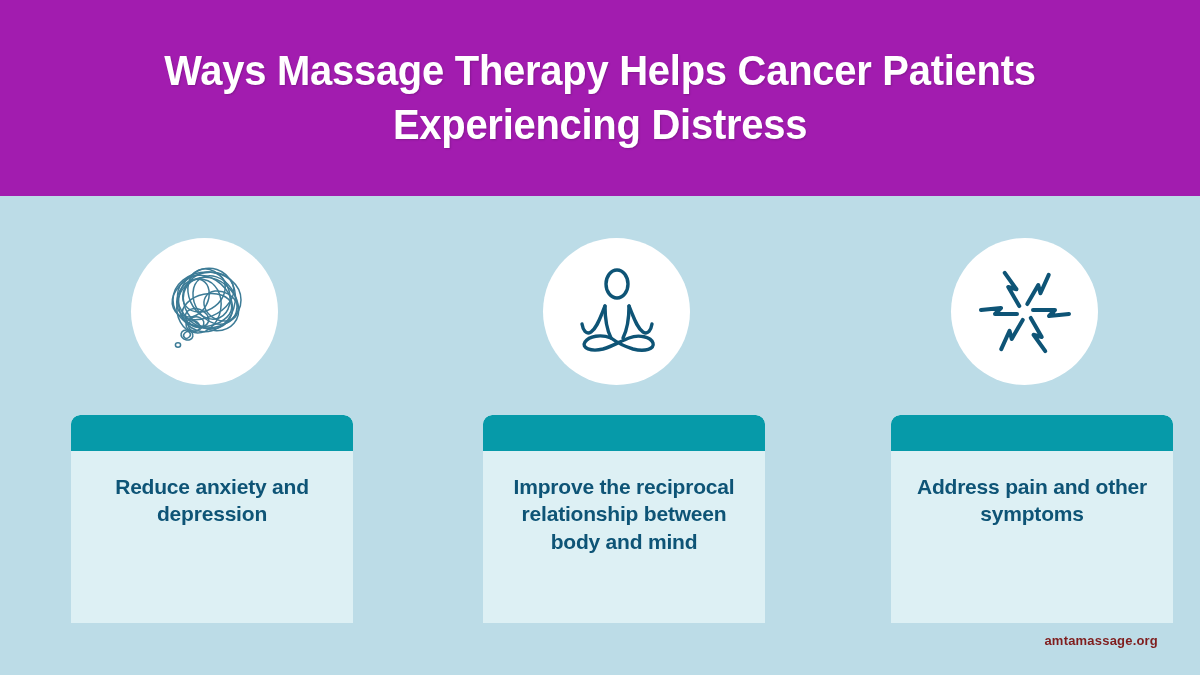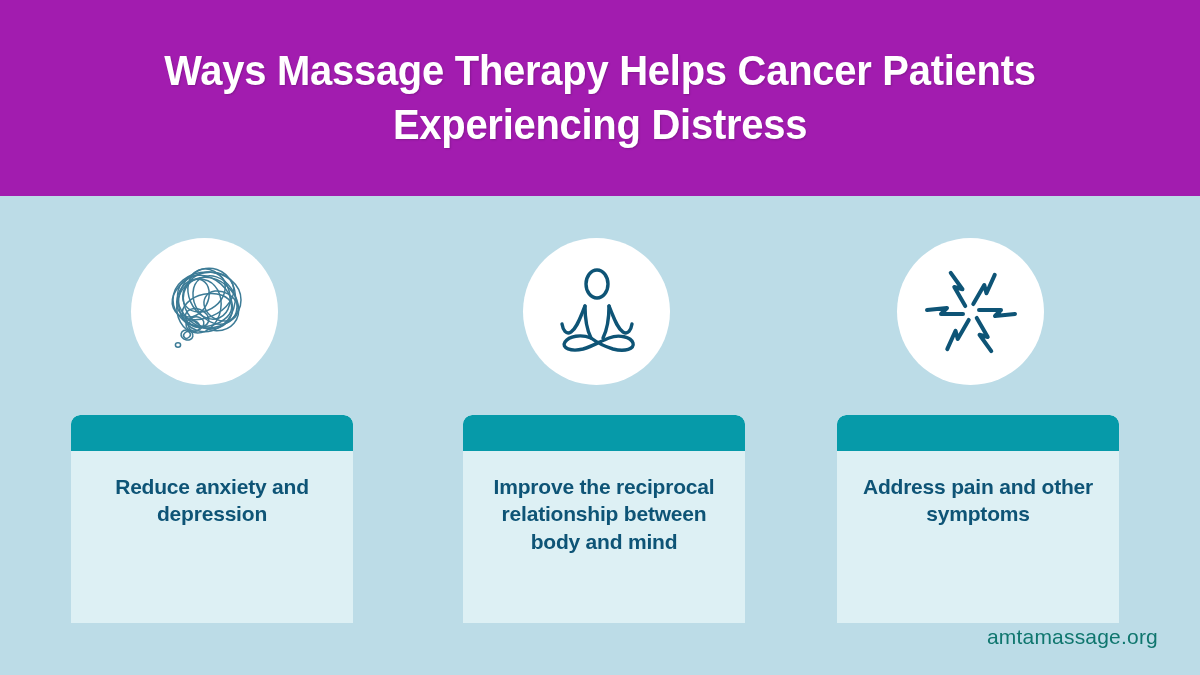--- a/index.html
+++ b/index.html
@@ -65,7 +65,7 @@
   }
 
   .column.col-1 { left: 63px; }
-  .column.col-2 { left: 455px; }
+  .column.col-2 { left: 475px; }
   .column.col-3 { left: 829px; }
 
   

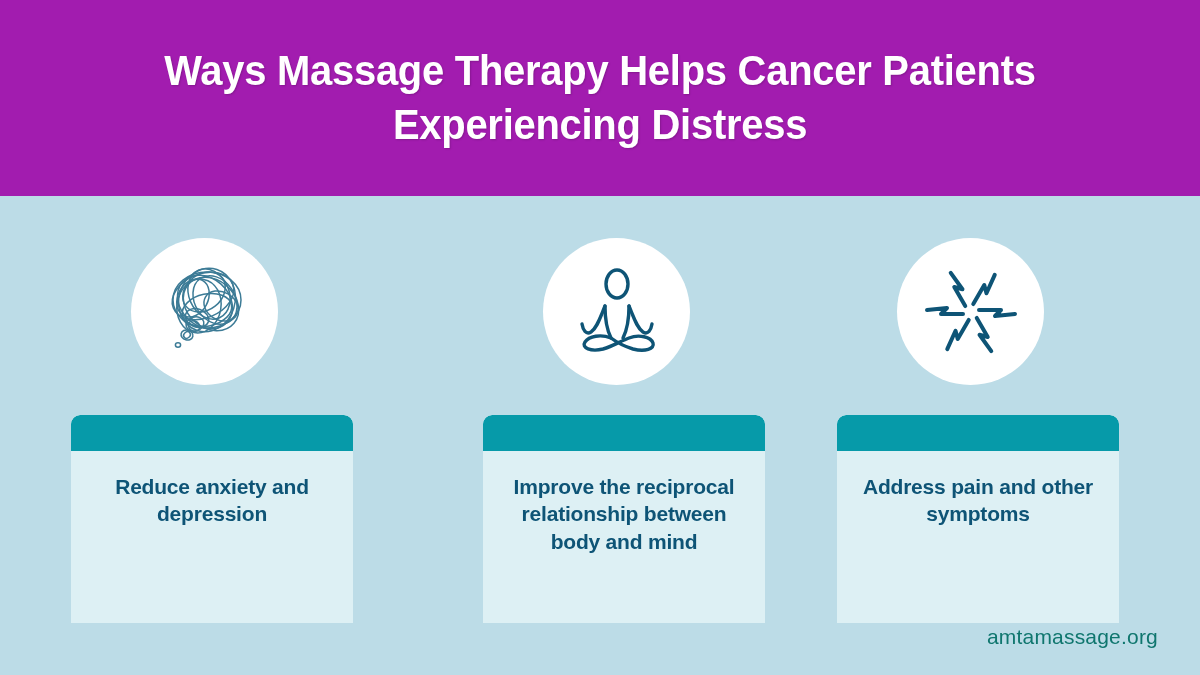--- a/index.html
+++ b/index.html
@@ -66,7 +66,7 @@
 
   .column.col-1 { left: 63px; }
   .column.col-2 { left: 475px; }
-  .column.col-3 { left: 829px; }
+  .column.col-3 { left: 883px; }
 
   
   .icon-circle {

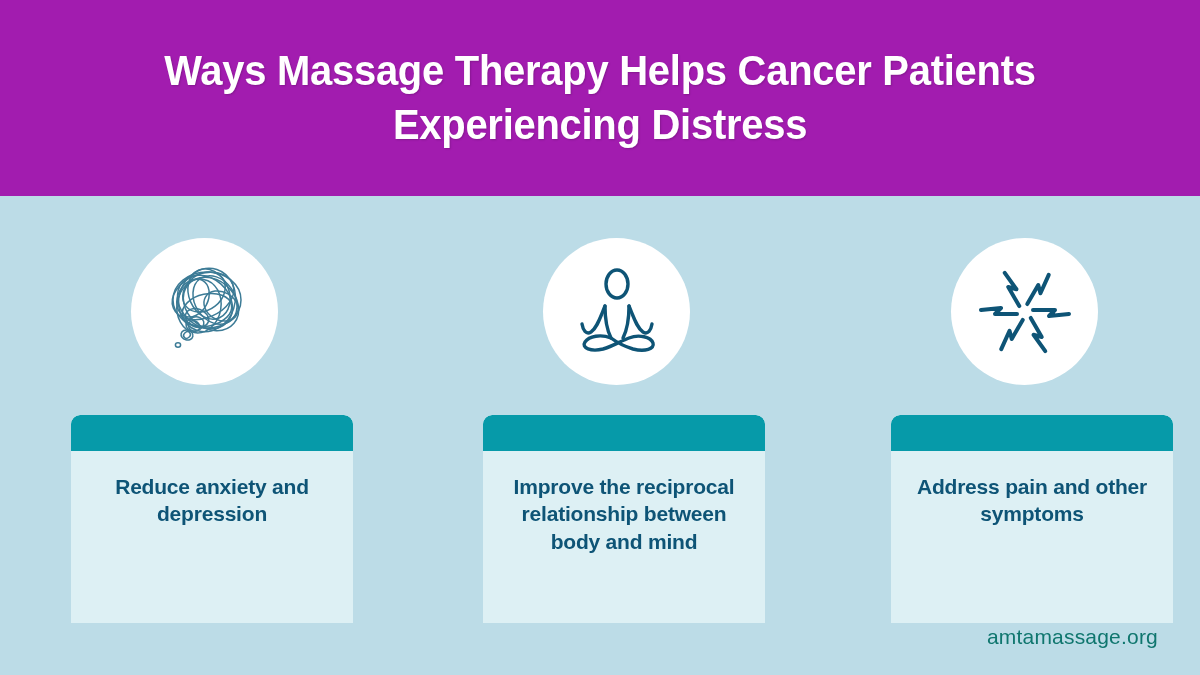--- a/index.html
+++ b/index.html
@@ -128,10 +128,10 @@
   }
 
   .footer-text {
-    color: #0f766e;
-    font-family: "Liberation Sans", sans-serif;
-    font-size: 21px;
-    font-weight: normal;
+    color: #7f1d1d;
+    font-family: "Liberation Sans", sans-serif;
+    font-size: 13px;
+    font-weight: bold;
     letter-spacing: 0.2px;
   }
 </style>

